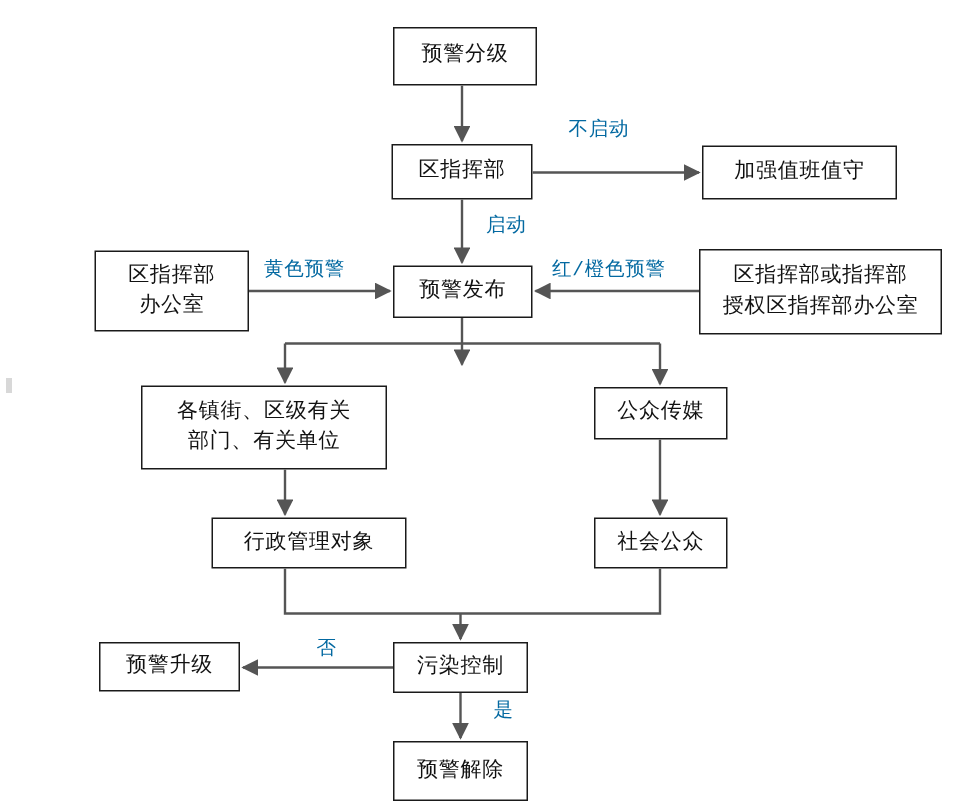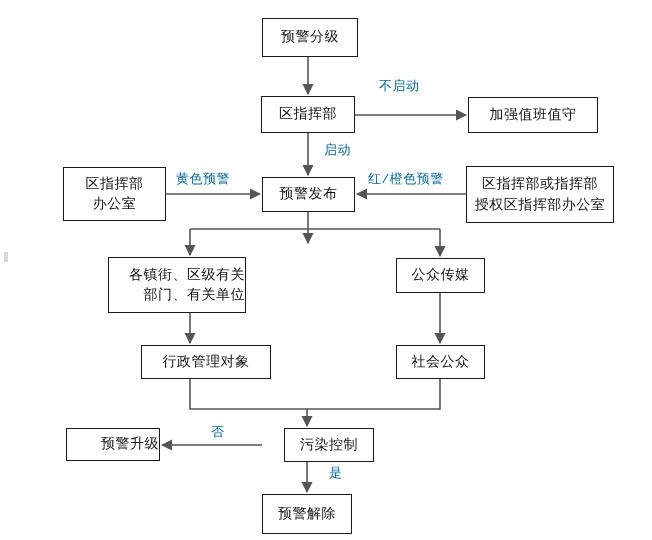--- a/index.html
+++ b/index.html
@@ -118,7 +118,7 @@
     <span>预警发布</span>
   </div>
 
-  <div class="node" style="left:466px; top:166px; width:148px; height:57px;">
+  <div class="node" style="left:466px; top:166px; width:162px; height:57px;">
     <span>区指挥部或指挥部</span>
     <span class="line2">授权区指挥部办公室</span>
   </div>

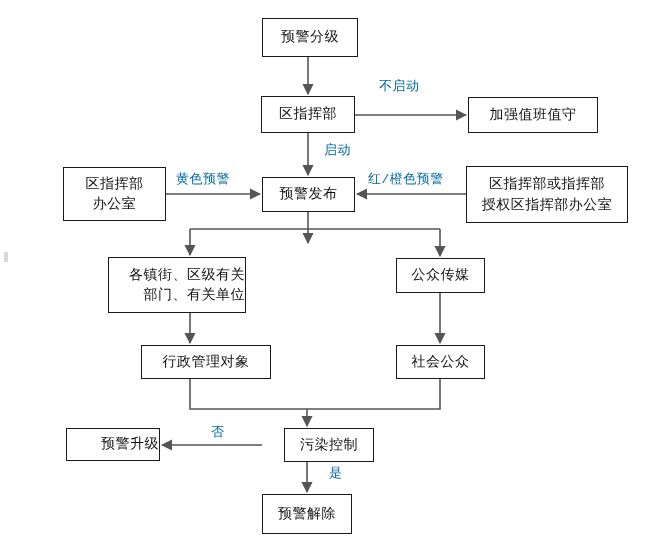--- a/index.html
+++ b/index.html
@@ -123,7 +123,7 @@
     <span class="line2">授权区指挥部办公室</span>
   </div>
 
-  <div class="node" style="left:108px; top:257px; width:138px; height:56px;align-items:flex-end;">
+  <div class="node" style="left:94px; top:257px; width:164px; height:56px;">
     <span>各镇街、区级有关</span>
     <span class="line2">部门、有关单位</span>
   </div>

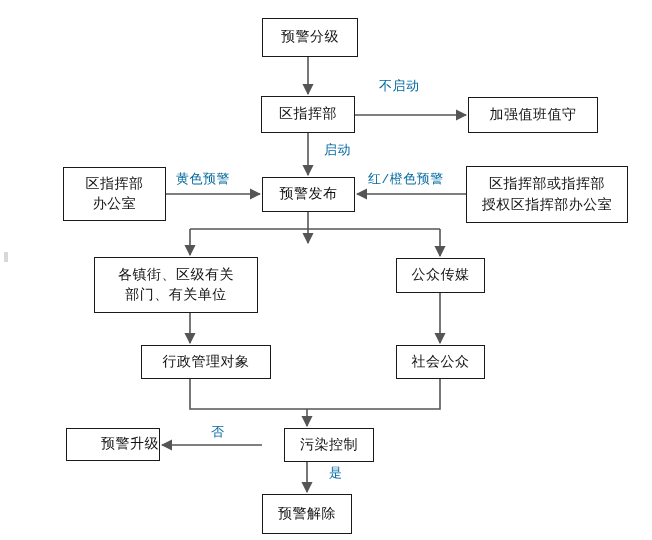--- a/index.html
+++ b/index.html
@@ -140,7 +140,7 @@
     <span>社会公众</span>
   </div>
 
-  <div class="node" style="left:66px; top:428px; width:94px; height:33px;align-items:flex-end;">
+  <div class="node" style="left:66px; top:428px; width:94px; height:33px;">
     <span>预警升级</span>
   </div>
 

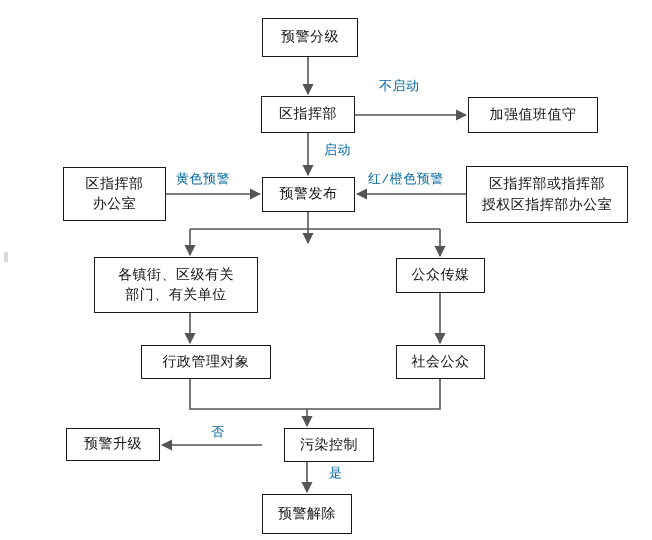--- a/index.html
+++ b/index.html
@@ -144,7 +144,7 @@
     <span>预警升级</span>
   </div>
 
-  <div class="node" style="left:262px; top:428px; width:90px; height:34px;margin-left:22px;">
+  <div class="node" style="left:262px; top:428px; width:90px; height:34px;">
     <span>污染控制</span>
   </div>
 

